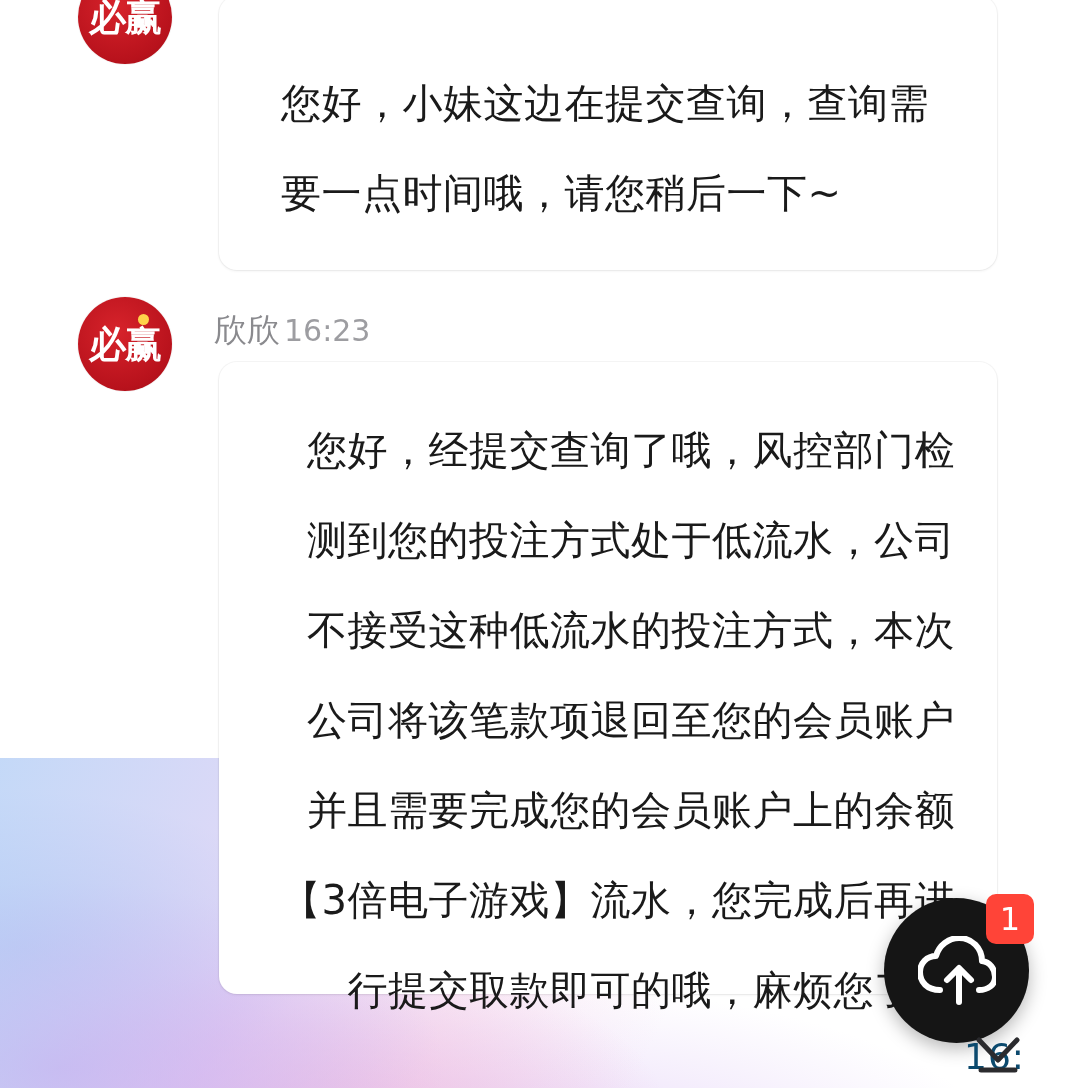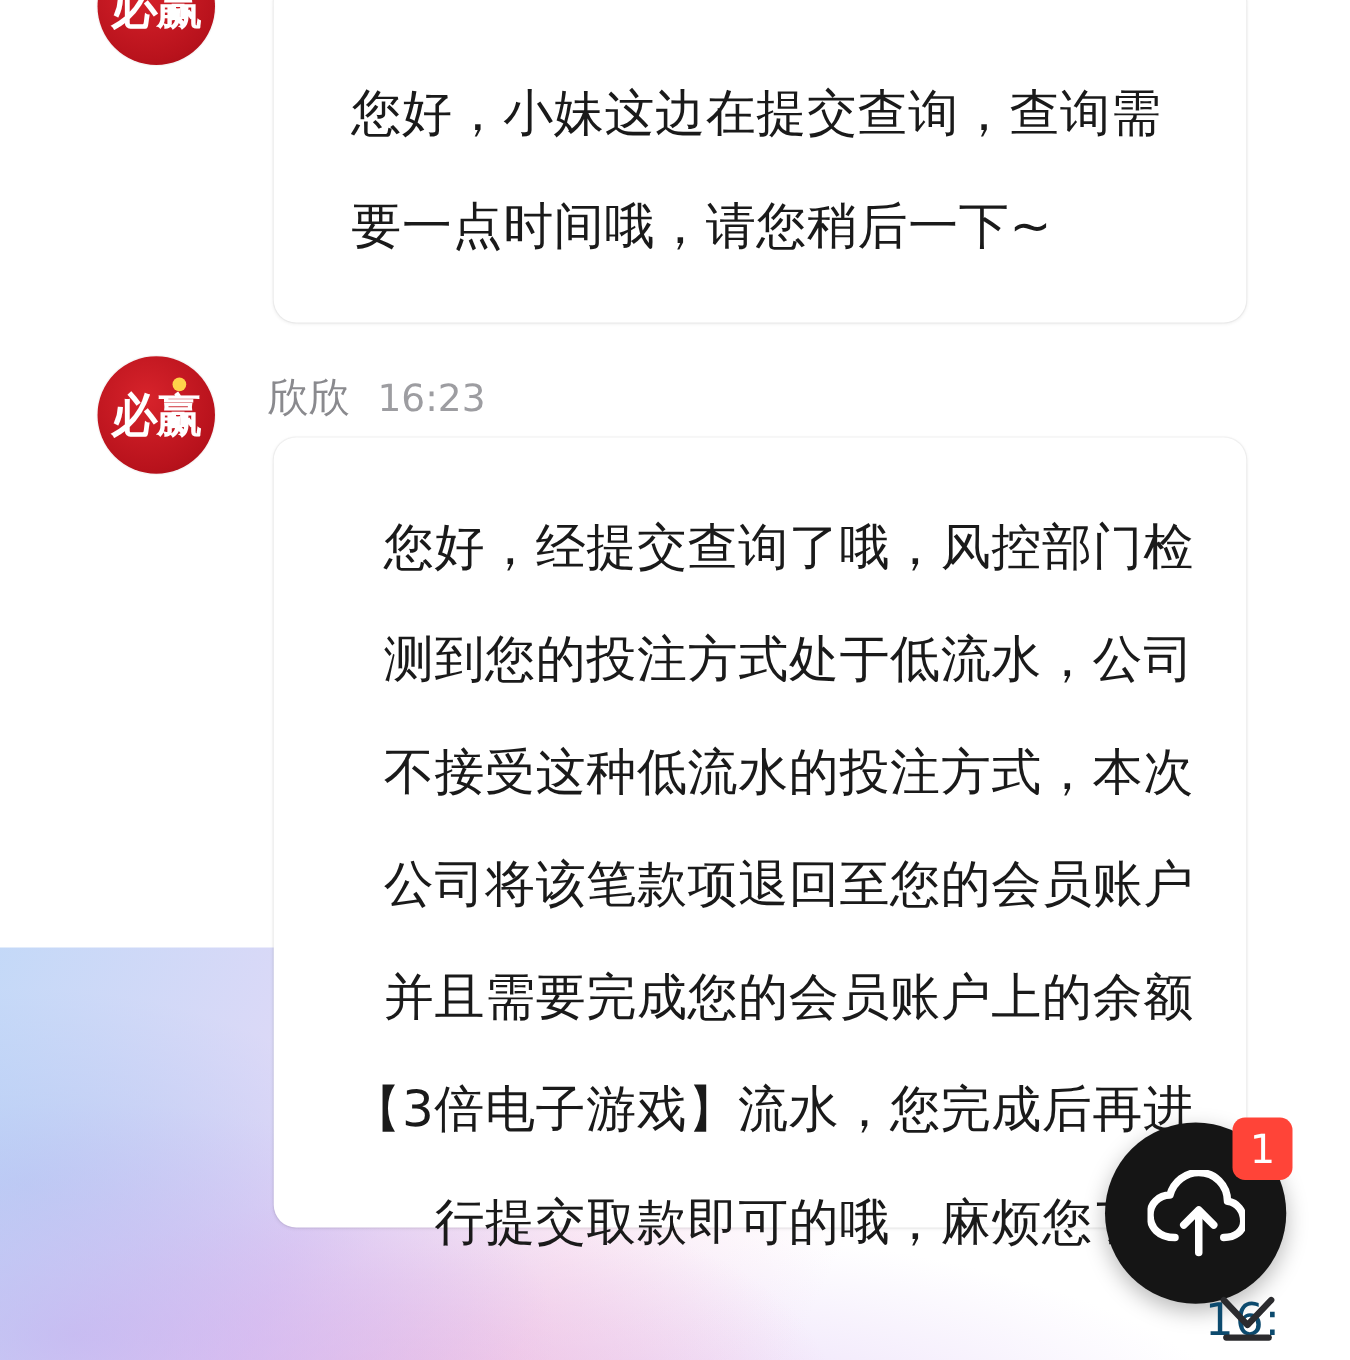--- a/index.html
+++ b/index.html
@@ -43,7 +43,7 @@
   .chat-area {
     position: absolute;
     inset: 0;
-    padding: 0;
+    padding: 12px;
   }
 
   

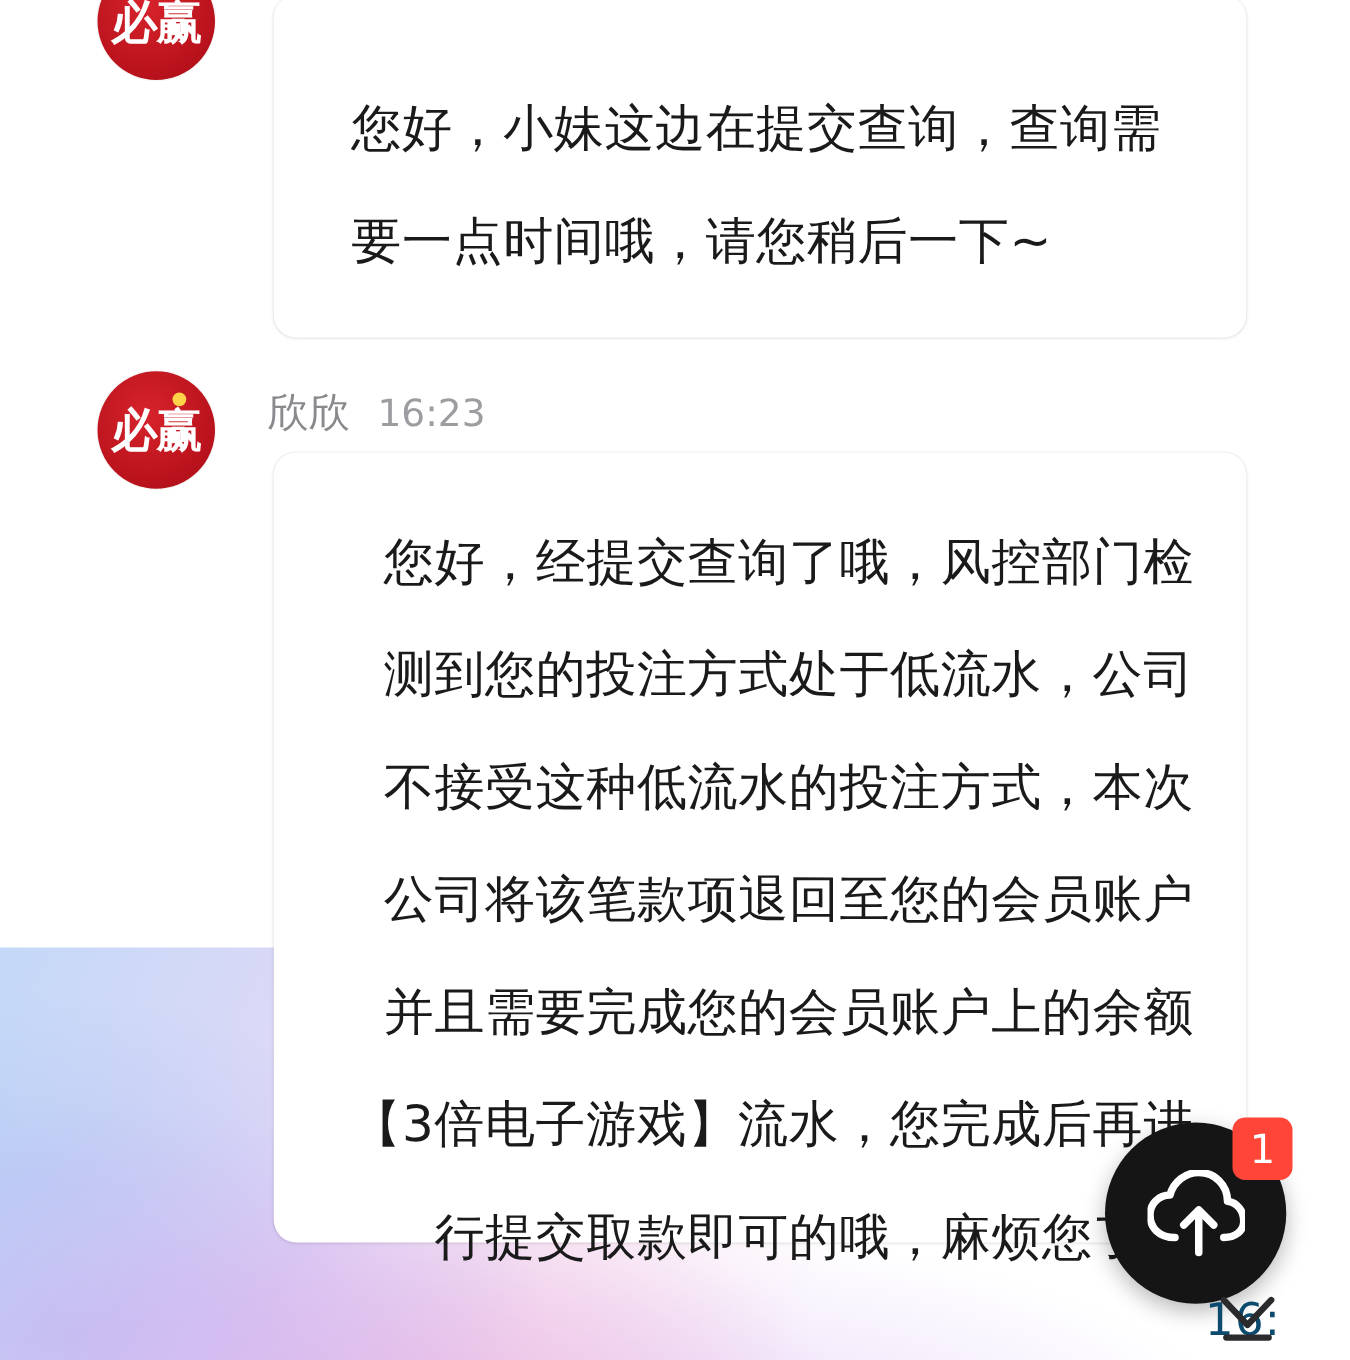--- a/index.html
+++ b/index.html
@@ -89,7 +89,7 @@
     position: absolute;
     display: flex;
     align-items: baseline;
-    gap: 22px;
+    gap: 4px;
     white-space: nowrap;
   }
   .sender-name {

